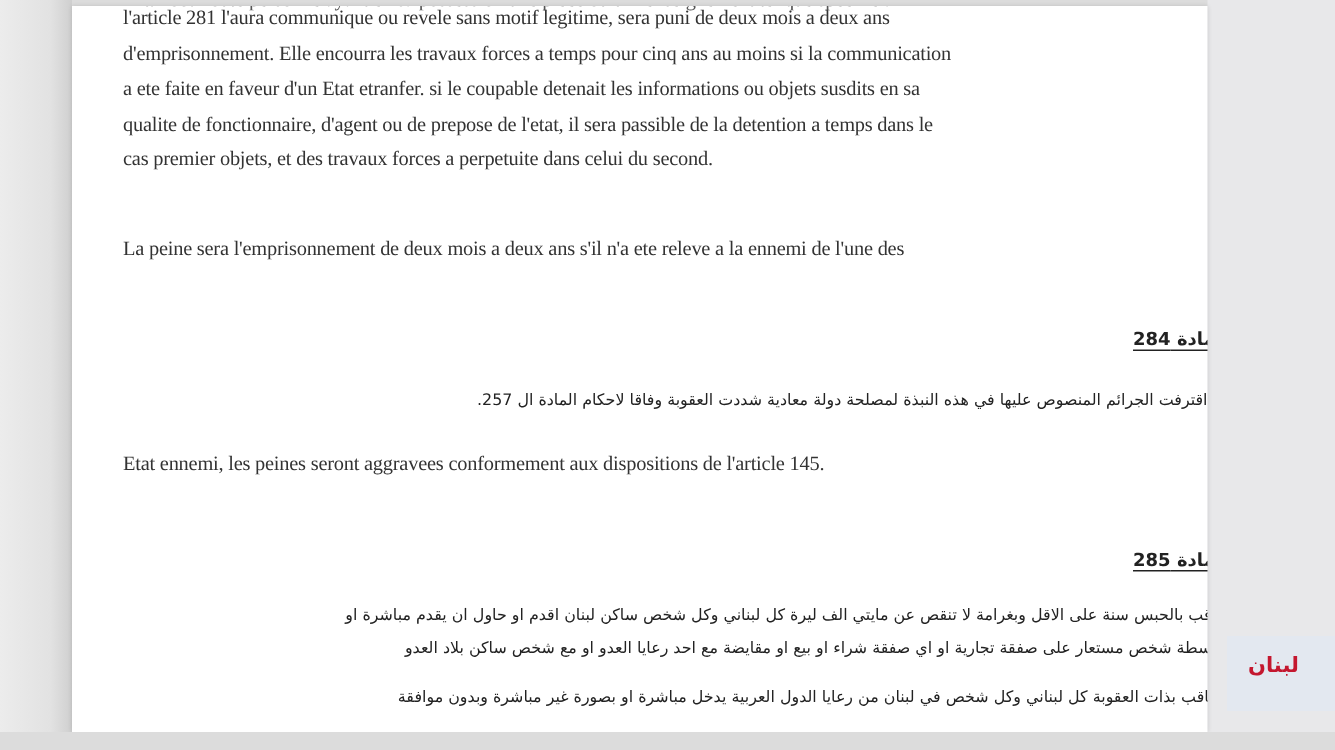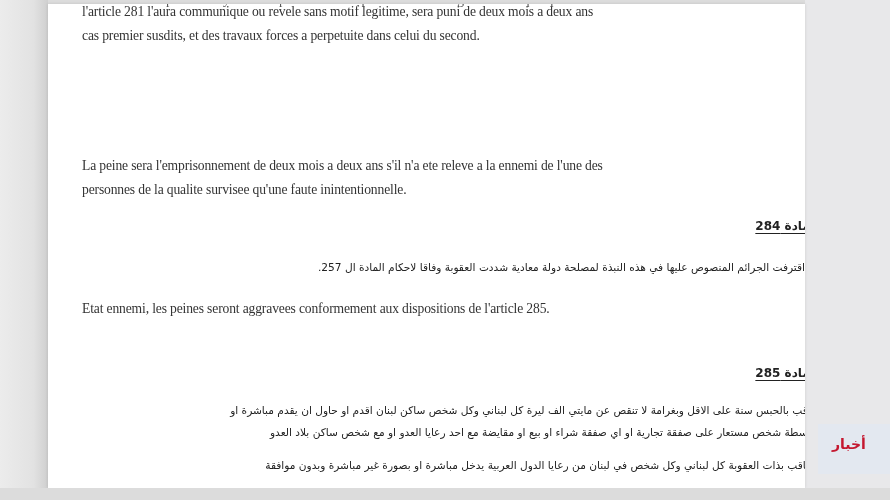--- a/index.html
+++ b/index.html
@@ -70,6 +70,7 @@
   <div class="fr" style="top:-4px;">
     <span class="line cut">Art. 283: Toute personne ayant en sa possession une piece ou un renseignement tel que specifie a</span>
     <span class="line" style="margin-top:-23.5px;">l'article 281 l'aura communique ou revele sans motif legitime, sera puni de deux mois a deux ans</span>
+    <span class="line">d'emprisonnement. Elle encourra les travaux forces a temps pour cinq ans au moins si la communication</span>
     <span class="line">cas premier susdits, et des travaux forces a perpetuite dans celui du second.</span>
   </div>
 

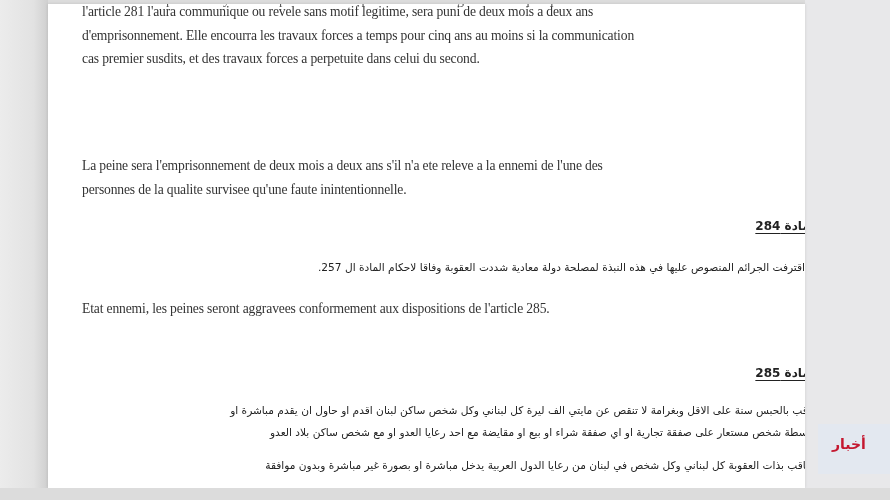--- a/index.html
+++ b/index.html
@@ -71,6 +71,7 @@
     <span class="line cut">Art. 283: Toute personne ayant en sa possession une piece ou un renseignement tel que specifie a</span>
     <span class="line" style="margin-top:-23.5px;">l'article 281 l'aura communique ou revele sans motif legitime, sera puni de deux mois a deux ans</span>
     <span class="line">d'emprisonnement. Elle encourra les travaux forces a temps pour cinq ans au moins si la communication</span>
+    <span class="line">a ete faite en faveur d'un Etat etranfer. si le coupable detenait les informations ou objets susdits en sa</span>
     <span class="line">cas premier susdits, et des travaux forces a perpetuite dans celui du second.</span>
   </div>
 

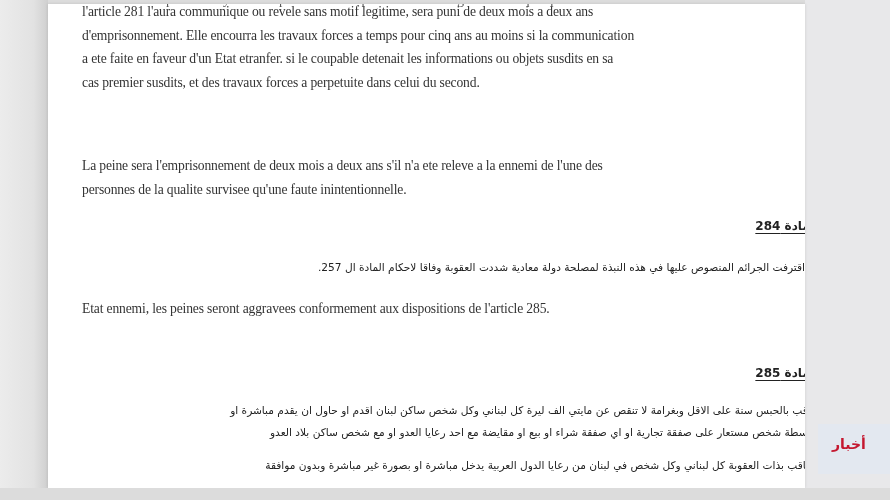--- a/index.html
+++ b/index.html
@@ -72,6 +72,7 @@
     <span class="line" style="margin-top:-23.5px;">l'article 281 l'aura communique ou revele sans motif legitime, sera puni de deux mois a deux ans</span>
     <span class="line">d'emprisonnement. Elle encourra les travaux forces a temps pour cinq ans au moins si la communication</span>
     <span class="line">a ete faite en faveur d'un Etat etranfer. si le coupable detenait les informations ou objets susdits en sa</span>
+    <span class="line">qualite de fonctionnaire, d'agent ou de prepose de l'etat, il sera passible de la detention a temps dans le</span>
     <span class="line">cas premier susdits, et des travaux forces a perpetuite dans celui du second.</span>
   </div>
 

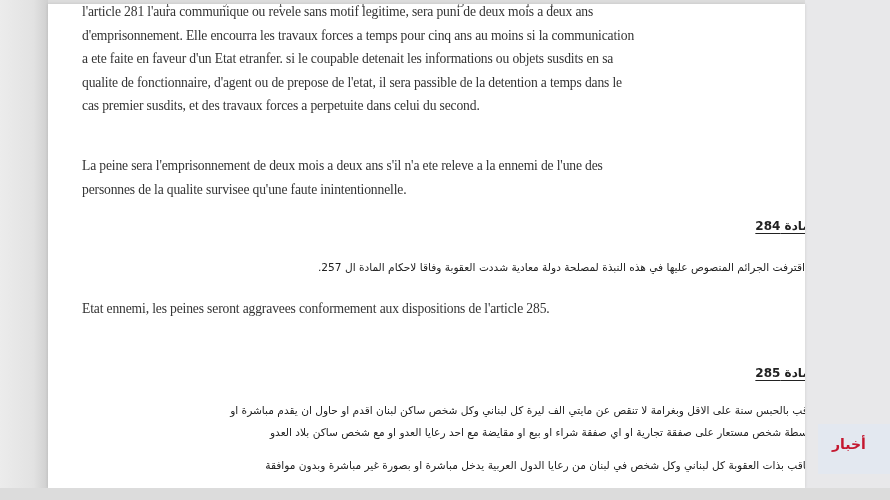--- a/index.html
+++ b/index.html
@@ -73,7 +73,7 @@
     <span class="line">d'emprisonnement. Elle encourra les travaux forces a temps pour cinq ans au moins si la communication</span>
     <span class="line">a ete faite en faveur d'un Etat etranfer. si le coupable detenait les informations ou objets susdits en sa</span>
     <span class="line">qualite de fonctionnaire, d'agent ou de prepose de l'etat, il sera passible de la detention a temps dans le</span>
-    <span class="line">cas premier susdits, et des travaux forces a perpetuite dans celui du second.</span>
+    <span class="line">cas premier objets, et des travaux forces a perpetuite dans celui du second.</span>
   </div>
 
   <div class="fr" style="top:150px;">

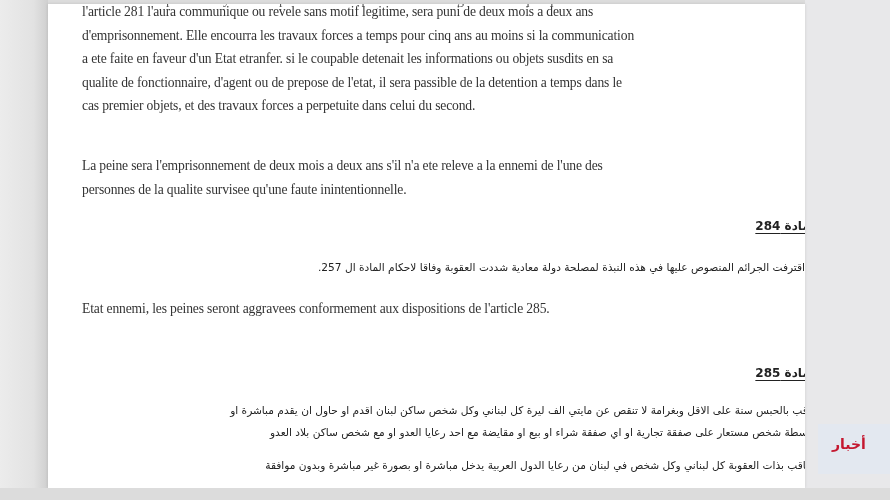--- a/index.html
+++ b/index.html
@@ -78,7 +78,6 @@
 
   <div class="fr" style="top:150px;">
     <span class="line">La peine sera l'emprisonnement de deux mois a deux ans s'il n'a ete releve a la ennemi de l'une des</span>
-    <span class="line">personnes de la qualite survisee qu'une faute inintentionnelle.</span>
   </div>
 
   <div class="ar-head" style="top:215px;">المادة 284</div>

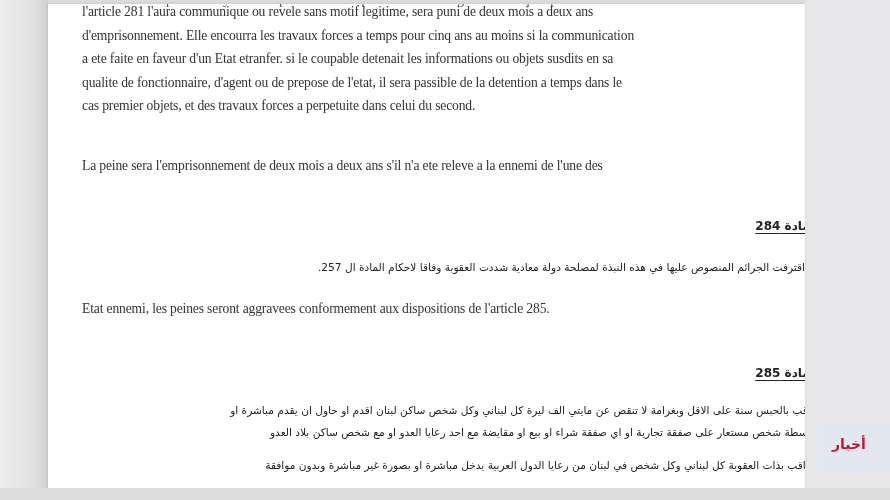--- a/index.html
+++ b/index.html
@@ -84,7 +84,7 @@
   <div class="ar" style="top:257px;">إذا اقترفت الجرائم المنصوص عليها في هذه النبذة لمصلحة دولة معادية شددت العقوبة وفاقا لاحكام المادة ال 257.</div>
 
   <div class="fr" style="top:293px;">
-    <span class="line">Etat ennemi, les peines seront aggravees conformement aux dispositions de l'article 285.</span>
+    <span class="line">Etat ennemi, les peines seront aggravees conformement aux dispositions de l'article 145.</span>
   </div>
 
   <div class="ar-head" style="top:362px;">المادة 285</div>

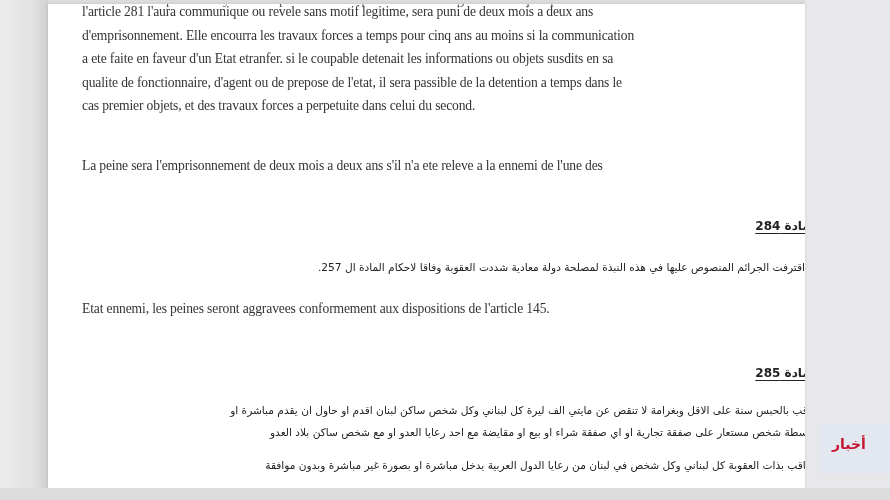--- a/index.html
+++ b/index.html
@@ -94,7 +94,7 @@
 </div>
 
 <div class="badge"></div>
-<div class="badge-text">أخبار</div>
+<div class="badge-text">لبنان</div>
 
 <div class="bottom-strip"></div>
 <div class="bottom-text">...اتفاق لبنان ايار</div>

